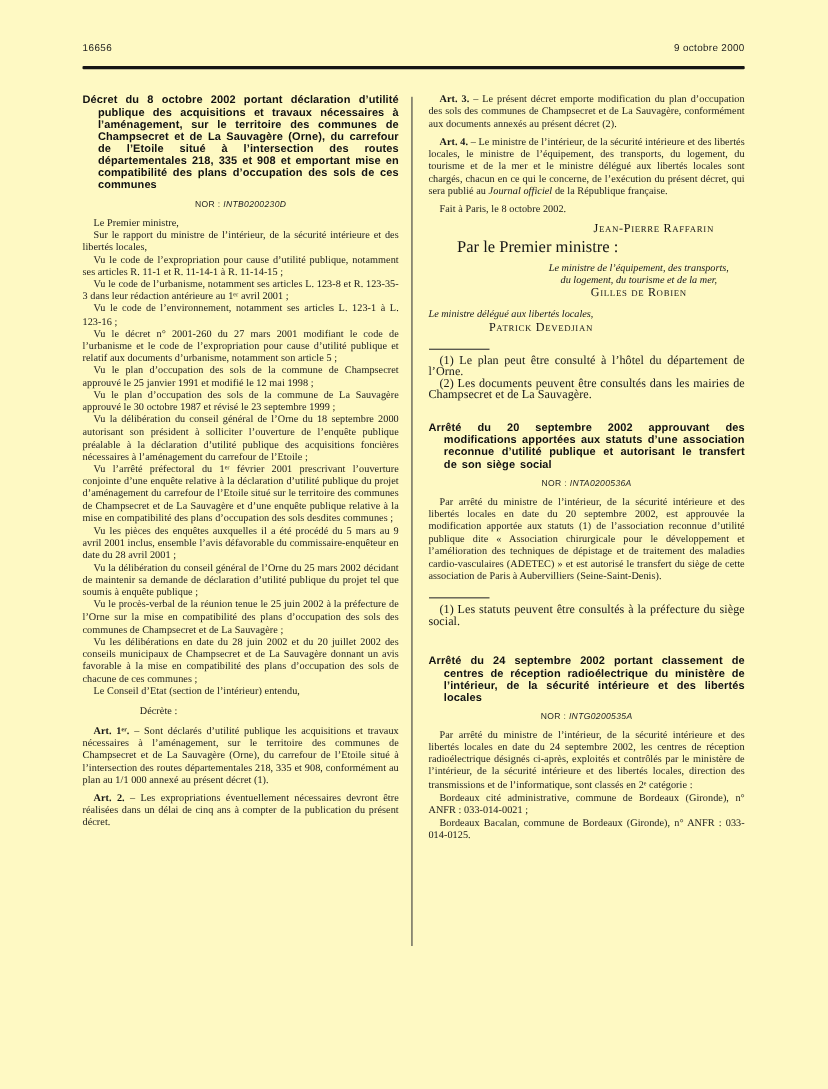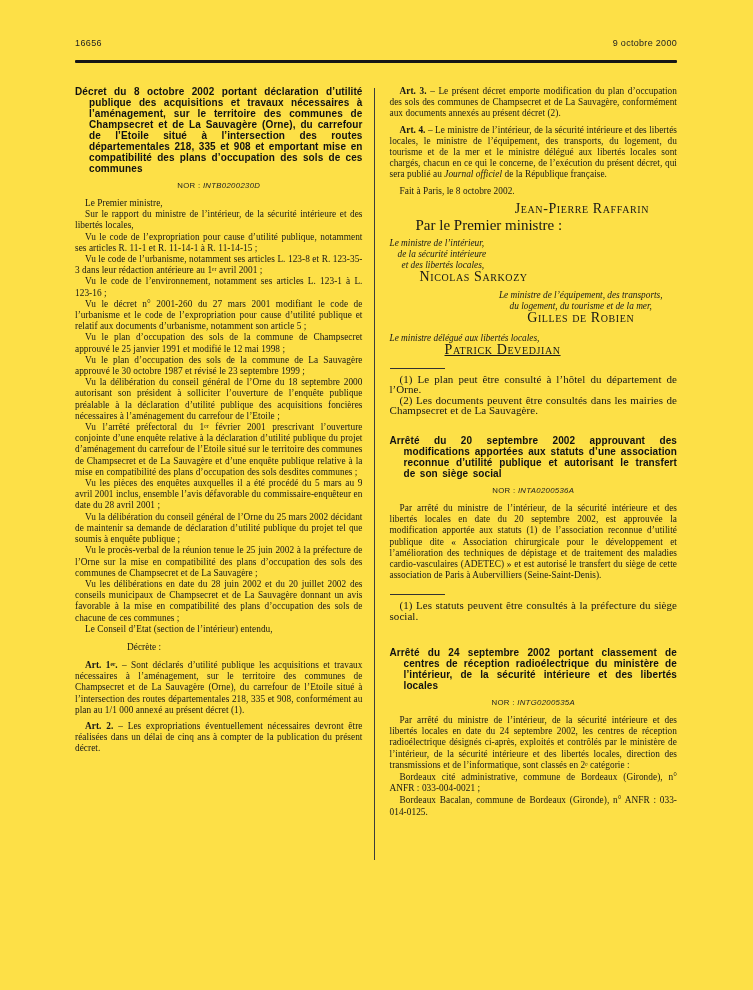--- a/index.html
+++ b/index.html
@@ -10,7 +10,7 @@
     color:#171717;
     -webkit-font-smoothing:antialiased;
   }
-  .page{position:relative;width:753px;height:990px;overflow:hidden;background:#fde047;}
+  .page{position:relative;width:753px;height:990px;overflow:hidden;background:#fef9c3;}
 
   
   .header{position:absolute;left:75px;top:36px;width:602px;height:16px;

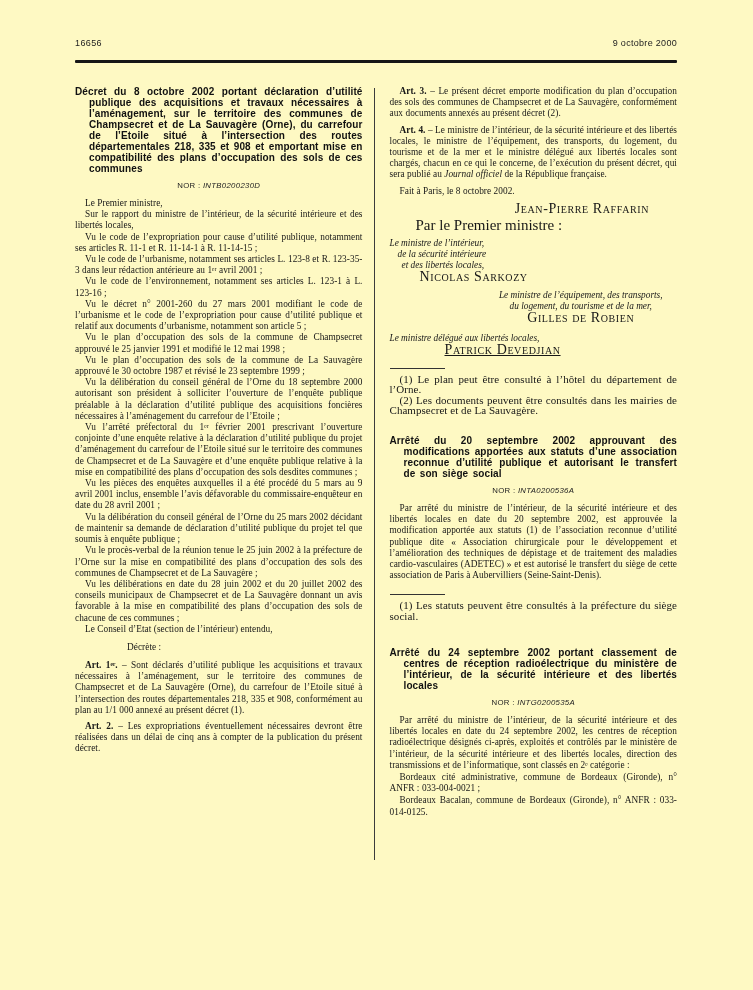--- a/index.html
+++ b/index.html
@@ -41,7 +41,7 @@
   .decrete{margin:7px 0 7px 52px;font-size:9.3px;line-height:11px;text-indent:0;}
 
   
-  .sig-name{font-variant:small-caps;letter-spacing:.6px;font-size:14px;line-height:11.5px;}
+  .sig-name{font-variant:small-caps;letter-spacing:.6px;font-size:11px;line-height:11.5px;}
   .sig-pm{text-align:right;padding-right:28px;margin-top:6px;}
   .par-pm{font-size:15px;line-height:11.2px;margin:6px 0 0 26px;}
   .sig-block{margin-top:6px;font-size:9.3px;line-height:11.2px;}

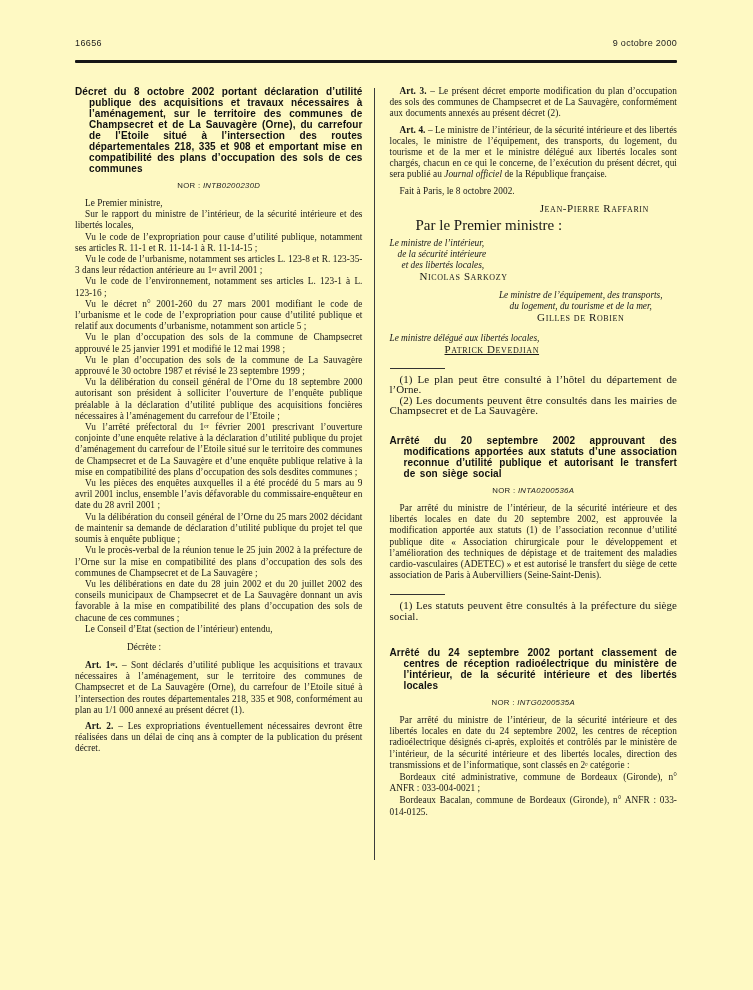--- a/index.html
+++ b/index.html
@@ -110,12 +110,6 @@
       <p class="body-p no-indent sig-name sig-pm">Jean-Pierre Raffarin</p>
       <p class="par-pm">Par le Premier ministre :</p>
 
-      <div class="sig-block">
-        <p class="l">Le ministre de l’intérieur,</p>
-        <p class="l ind1">de la sécurité intérieure</p>
-        <p class="l ind2">et des libertés locales,</p>
-        <p class="sig-name sig1-name">Nicolas Sarkozy</p>
-      </div>
 
       <div class="sig-block sig2">
         <p class="l">Le ministre de l’équipement, des transports,</p>

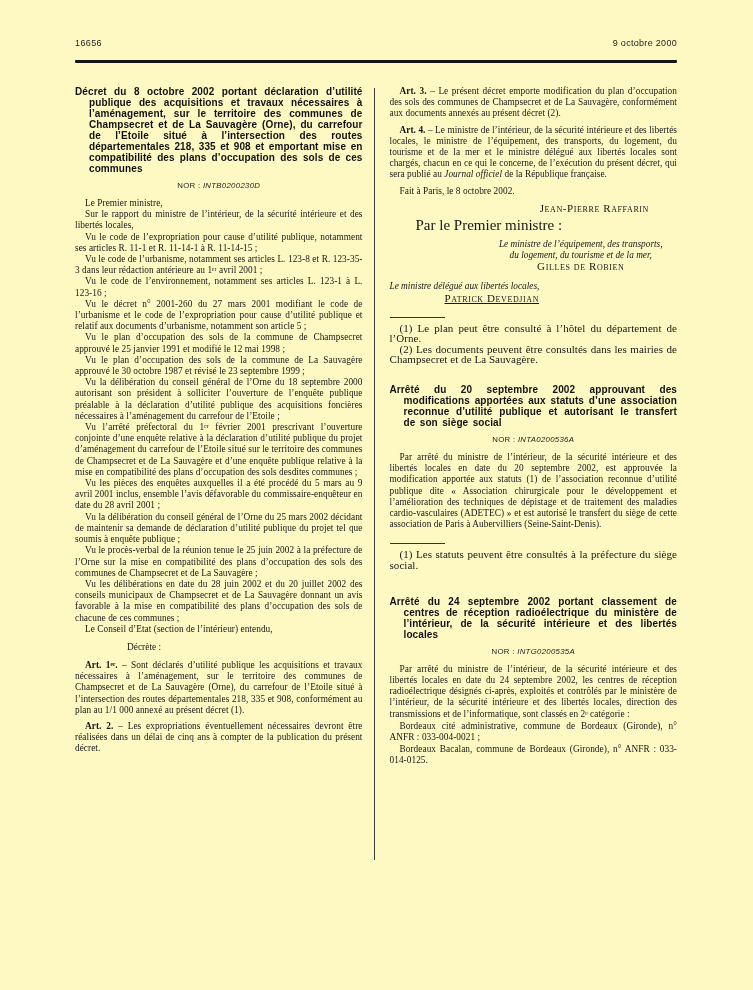--- a/index.html
+++ b/index.html
@@ -51,7 +51,7 @@
   .sig1-name{margin-left:30px;}
   .sig2{text-align:center;margin-left:95px;margin-top:7px;}
   .sig3{margin-top:9px;}
-  .sig3-name{margin-left:55px;text-decoration:underline;}
+  .sig3-name{margin-left:55px;}
 
   .footrule{width:55px;border-top:1px solid #333;margin:13px 0 5px 0;height:0;}
   .footnote{font-size:11px;line-height:10.2px;text-align:justify;text-indent:10px;letter-spacing:.05px;}

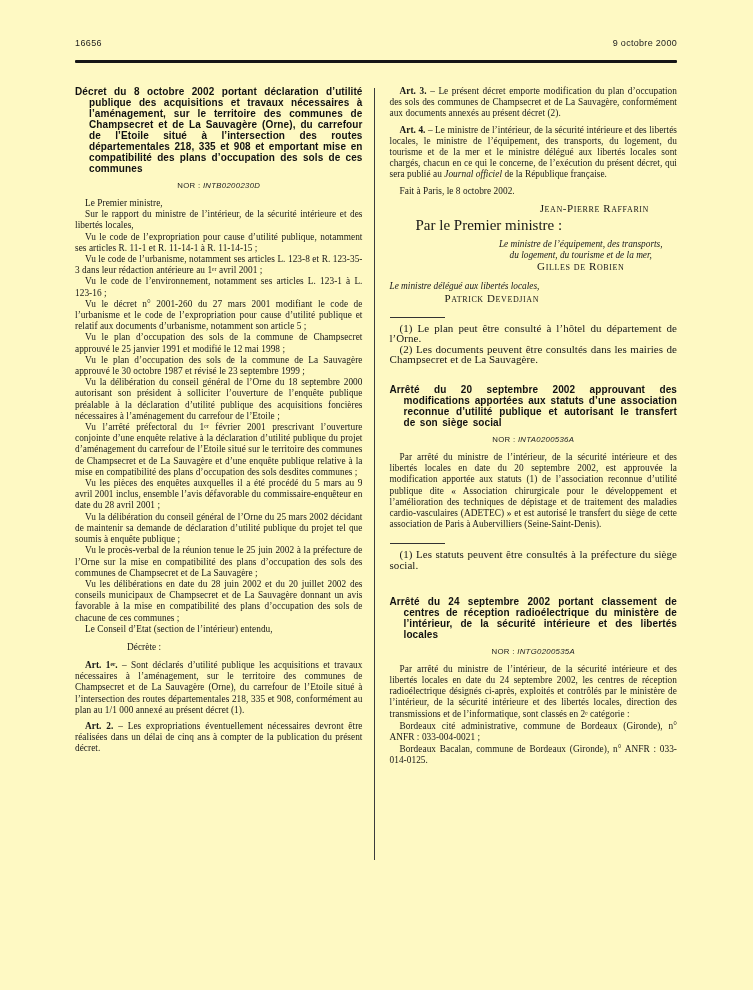--- a/index.html
+++ b/index.html
@@ -136,7 +136,7 @@
       <p class="h-art section-gap2">Arrêté du 24 septembre 2002 portant classement de centres de réception radioélectrique du ministère de l’intérieur, de la sécurité intérieure et des libertés locales</p>
       <p class="nor"><span>NOR :</span> <i>INTG0200535A</i></p>
       <p class="body-p">Par arrêté du ministre de l’intérieur, de la sécurité intérieure et des libertés locales en date du 24 septembre 2002, les centres de réception radioélectrique désignés ci-après, exploités et contrôlés par le ministère de l’intérieur, de la sécurité intérieure et des libertés locales, direction des transmissions et de l’informatique, sont classés en 2ᵉ catégorie :</p>
-      <p class="body-p list-item">Bordeaux cité administrative, commune de Bordeaux (Gironde), n° ANFR : 033-004-0021 ;</p>
+      <p class="body-p list-item">Bordeaux cité administrative, commune de Bordeaux (Gironde), n° ANFR : 033-014-0021 ;</p>
       <p class="body-p list-item">Bordeaux Bacalan, commune de Bordeaux (Gironde), n° ANFR : 033-014-0125.</p>
     </div>
   </div>

